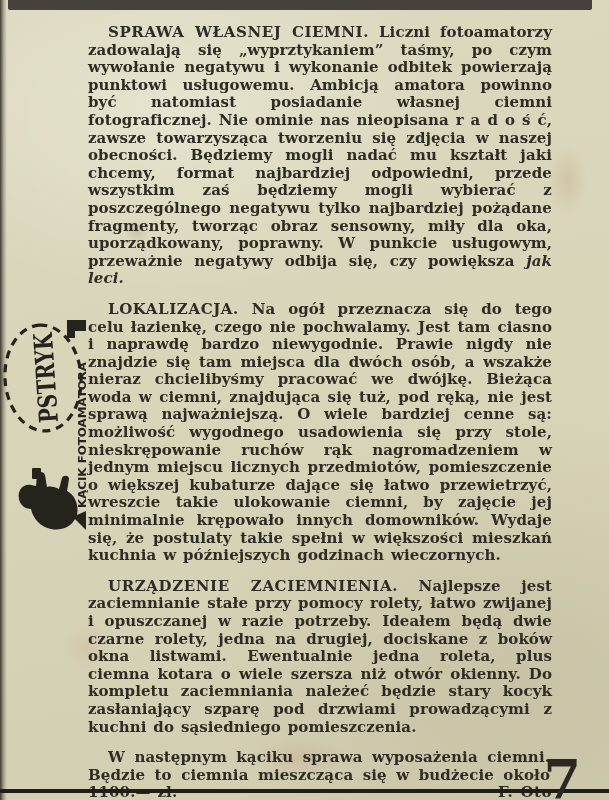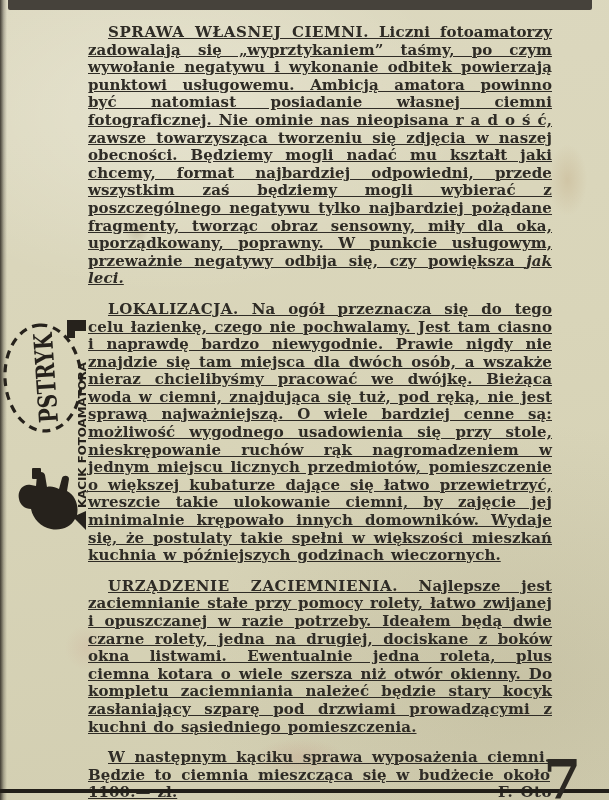--- a/index.html
+++ b/index.html
@@ -21,7 +21,7 @@
     font-size:15px;line-height:17.6px;font-weight:bold;color:#2f2c26;
     text-align:justify;word-spacing:1.5px;letter-spacing:0.1px;
   }
-  .article p{margin:0 0 13px 0;text-indent:20px;text-decoration:underline;}
+  .article p{margin:0 0 13px 0;text-indent:20px;}
   .article p.last{position:relative;margin-bottom:0;padding-right:2px;}
   .lead{letter-spacing:0.6px;}
   .sig{position:absolute;right:0;bottom:0;text-indent:0;letter-spacing:0.5px;}

